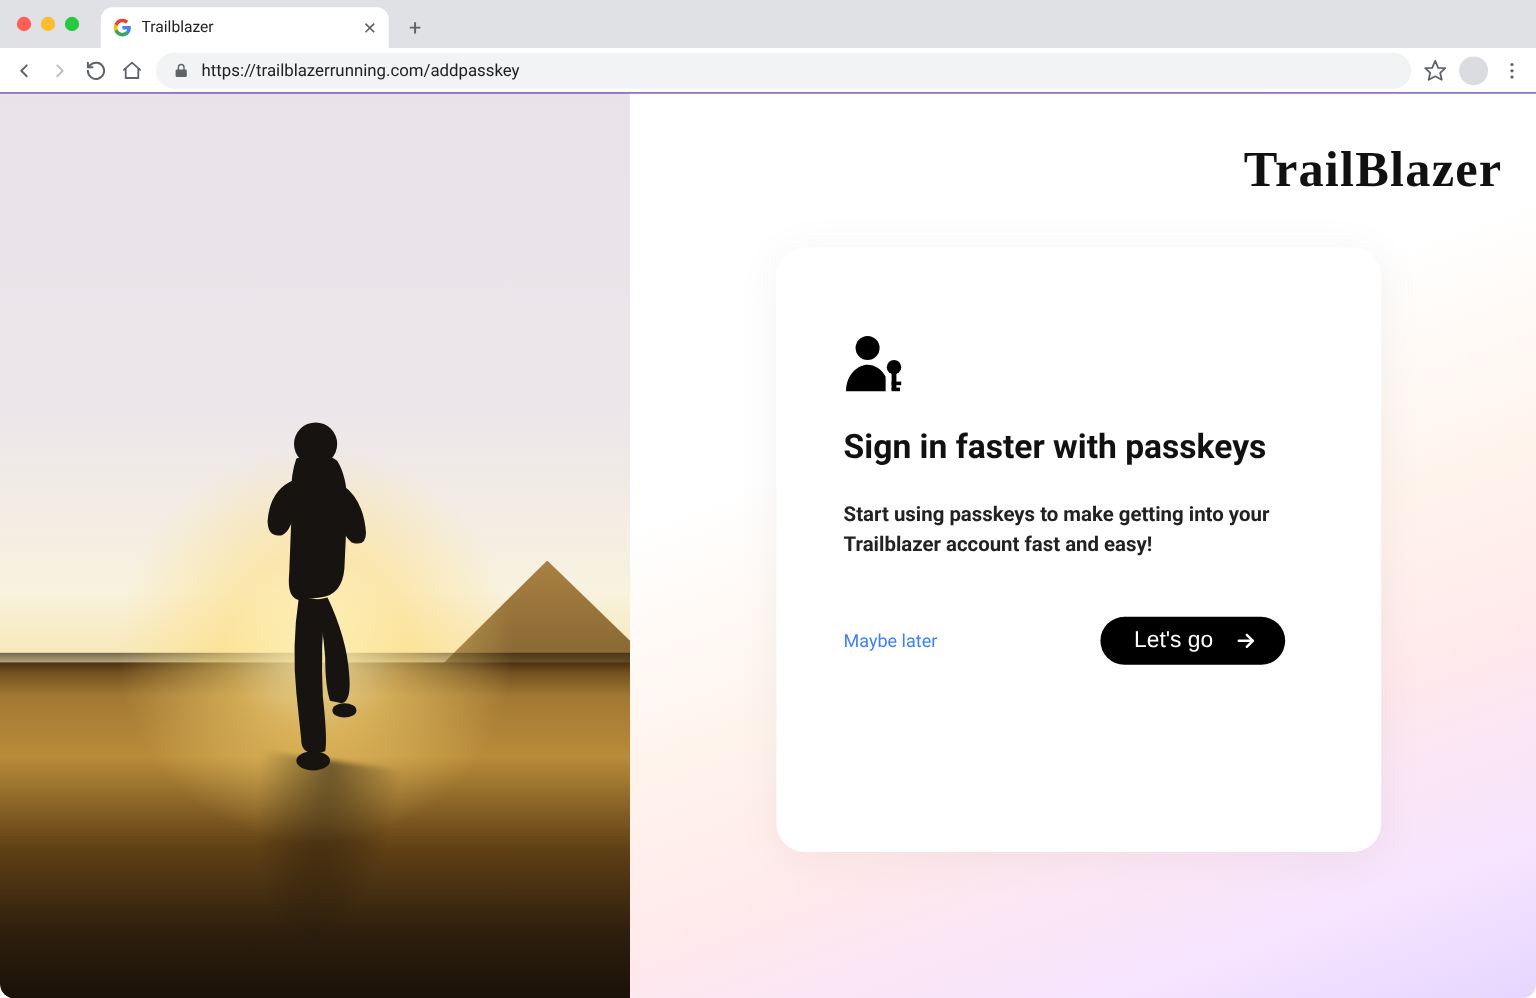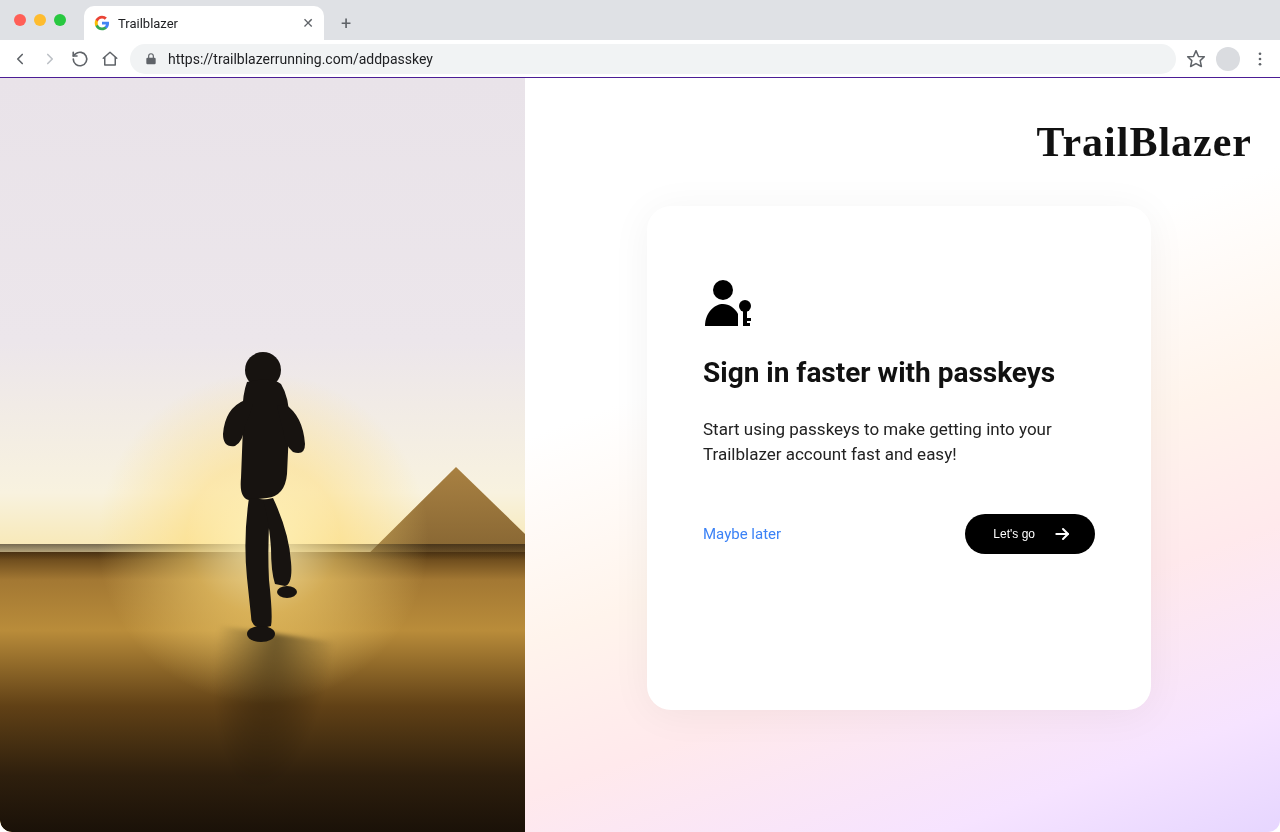--- a/index.html
+++ b/index.html
@@ -43,7 +43,7 @@
   .right-pane { flex: 1; height: 100%; position: relative; background: linear-gradient(160deg, #ffffff 0%, #ffffff 35%, #fff4ec 55%, #ffe9ec 70%, #f6e3ff 88%, #e6d6ff 100%); }
   .brand { position: absolute; top: 40px; right: 28px; font-family: "Brush Script MT", "Segoe Script", cursive; font-size: 42px; font-weight: 700; color: #111; letter-spacing: 1px; }
 
-  .card { position: absolute; top: 128px; left: 122px; width: 504px; height: 504px; background: #fff; border-radius: 24px; box-shadow: 0 4px 40px rgba(0,0,0,0.05); padding: 72px 56px 56px 56px; }
+  .card { position: absolute; top: 128px; left: 122px; width: 504px; height: 504px; background: #fff; border-radius: 24px; box-shadow: 0 4px 40px rgba(0,0,0,0.05); padding: 72px 80px 56px 56px; }
   .card .icon { margin-bottom: 28px; }
   .card h1 { font-size: 28px; font-weight: 700; color: #111; margin-bottom: 28px; }
   .card p  { font-size: 17px; line-height: 1.45; color: #222; font-weight: 400; max-width: 380px; margin-bottom: 48px; }

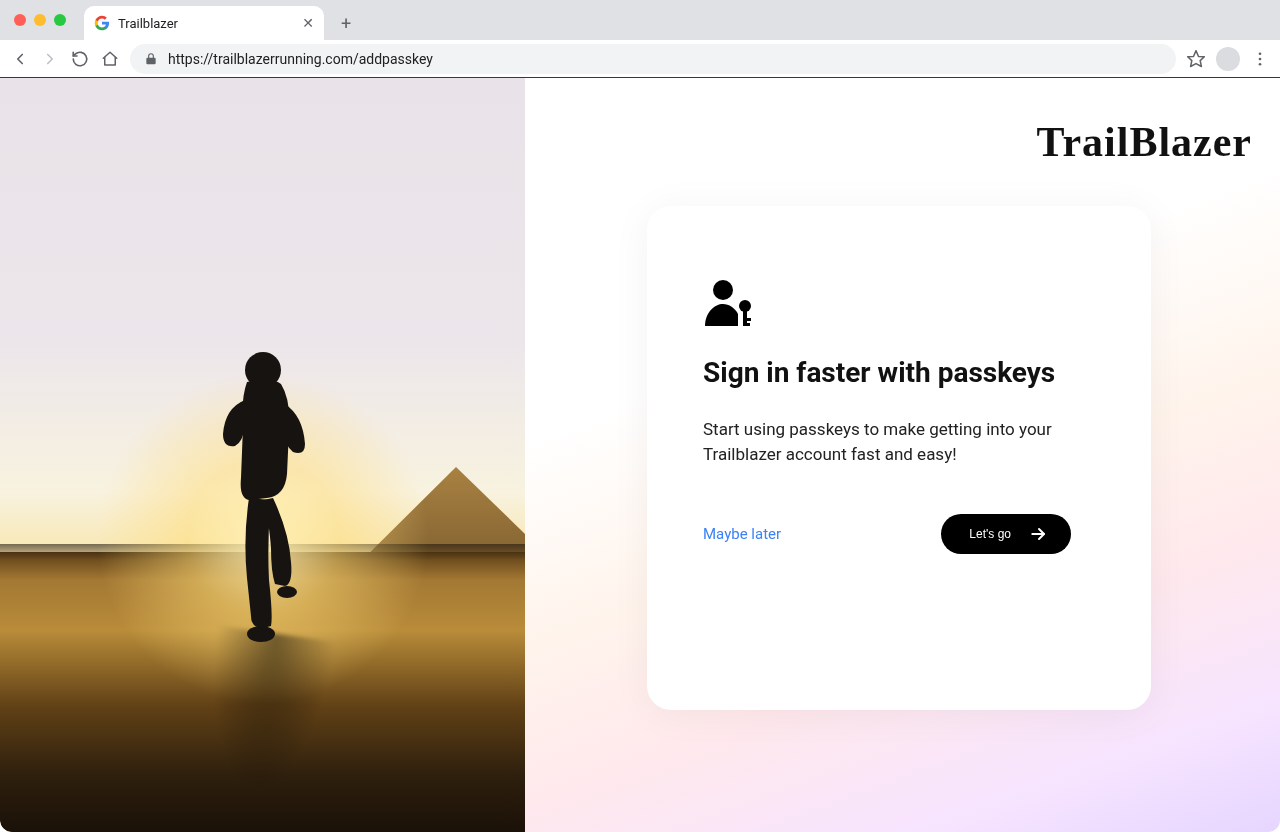--- a/index.html
+++ b/index.html
@@ -46,7 +46,7 @@
   .card { position: absolute; top: 128px; left: 122px; width: 504px; height: 504px; background: #fff; border-radius: 24px; box-shadow: 0 4px 40px rgba(0,0,0,0.05); padding: 72px 80px 56px 56px; }
   .card .icon { margin-bottom: 28px; }
   .card h1 { font-size: 28px; font-weight: 700; color: #111; margin-bottom: 28px; }
-  .card p  { font-size: 17px; line-height: 1.45; color: #222; font-weight: 400; max-width: 380px; margin-bottom: 48px; }
+  .card p  { font-size: 17px; line-height: 1.45; color: #222; font-weight: 700; max-width: 380px; margin-bottom: 48px; }
   .actions { display: flex; align-items: center; justify-content: space-between; }
   .maybe { font-size: 15px; color: #3b82f6; cursor: pointer; }
   .cta { background: #000; color: #fff; border: none; border-radius: 999px; height: 40px; padding: 0 22px 0 28px; display: flex; align-items: center; gap: 18px; font-size: 12px; cursor: pointer; }

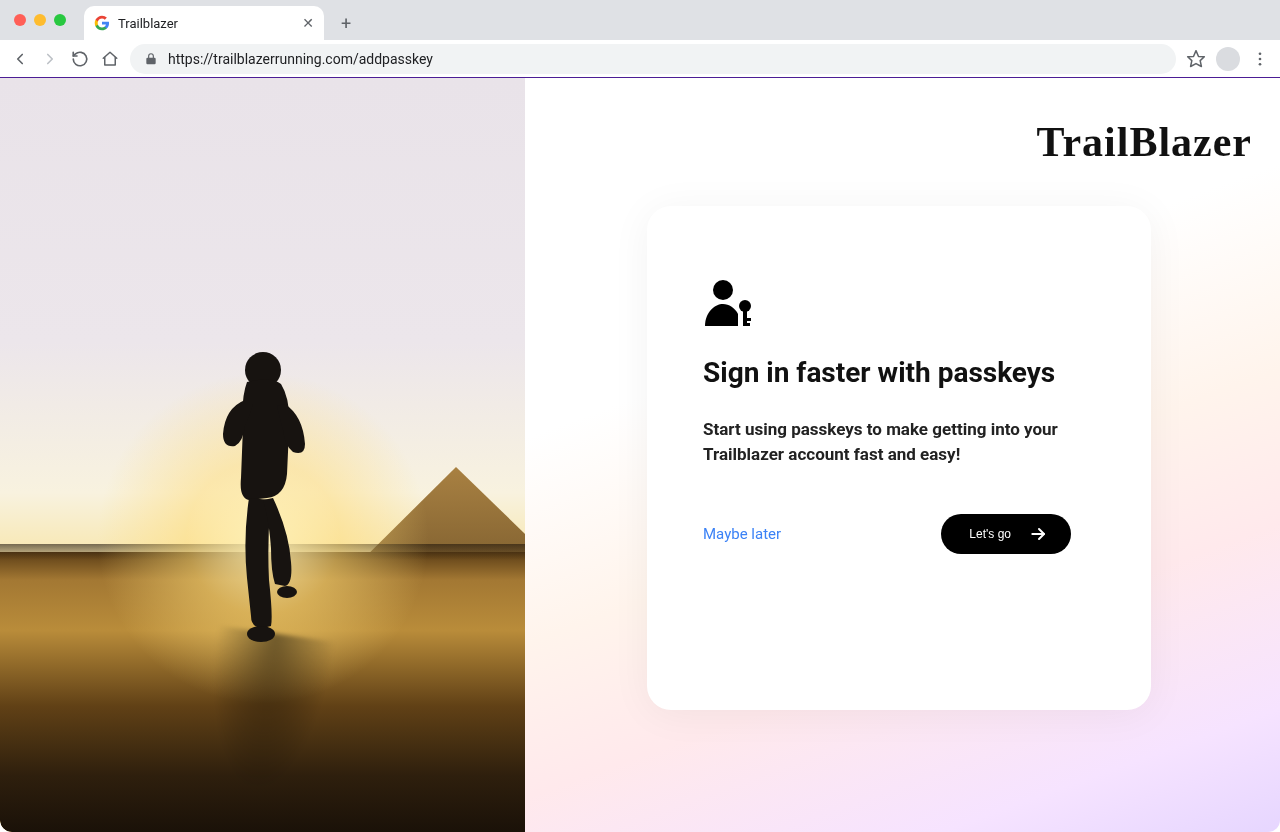--- a/index.html
+++ b/index.html
@@ -49,7 +49,7 @@
   .card p  { font-size: 17px; line-height: 1.45; color: #222; font-weight: 700; max-width: 380px; margin-bottom: 48px; }
   .actions { display: flex; align-items: center; justify-content: space-between; }
   .maybe { font-size: 15px; color: #3b82f6; cursor: pointer; }
-  .cta { background: #000; color: #fff; border: none; border-radius: 999px; height: 40px; padding: 0 22px 0 28px; display: flex; align-items: center; gap: 18px; font-size: 12px; cursor: pointer; }
+  .cta { background: #000; color: #fff; border: none; border-radius: 999px; height: 40px; padding: 0 22px 0 28px; display: flex; align-items: center; gap: 18px; font-size: 19px; cursor: pointer; }
   .cta .arrow { display: inline-flex; }
 
   svg { display: block; }

